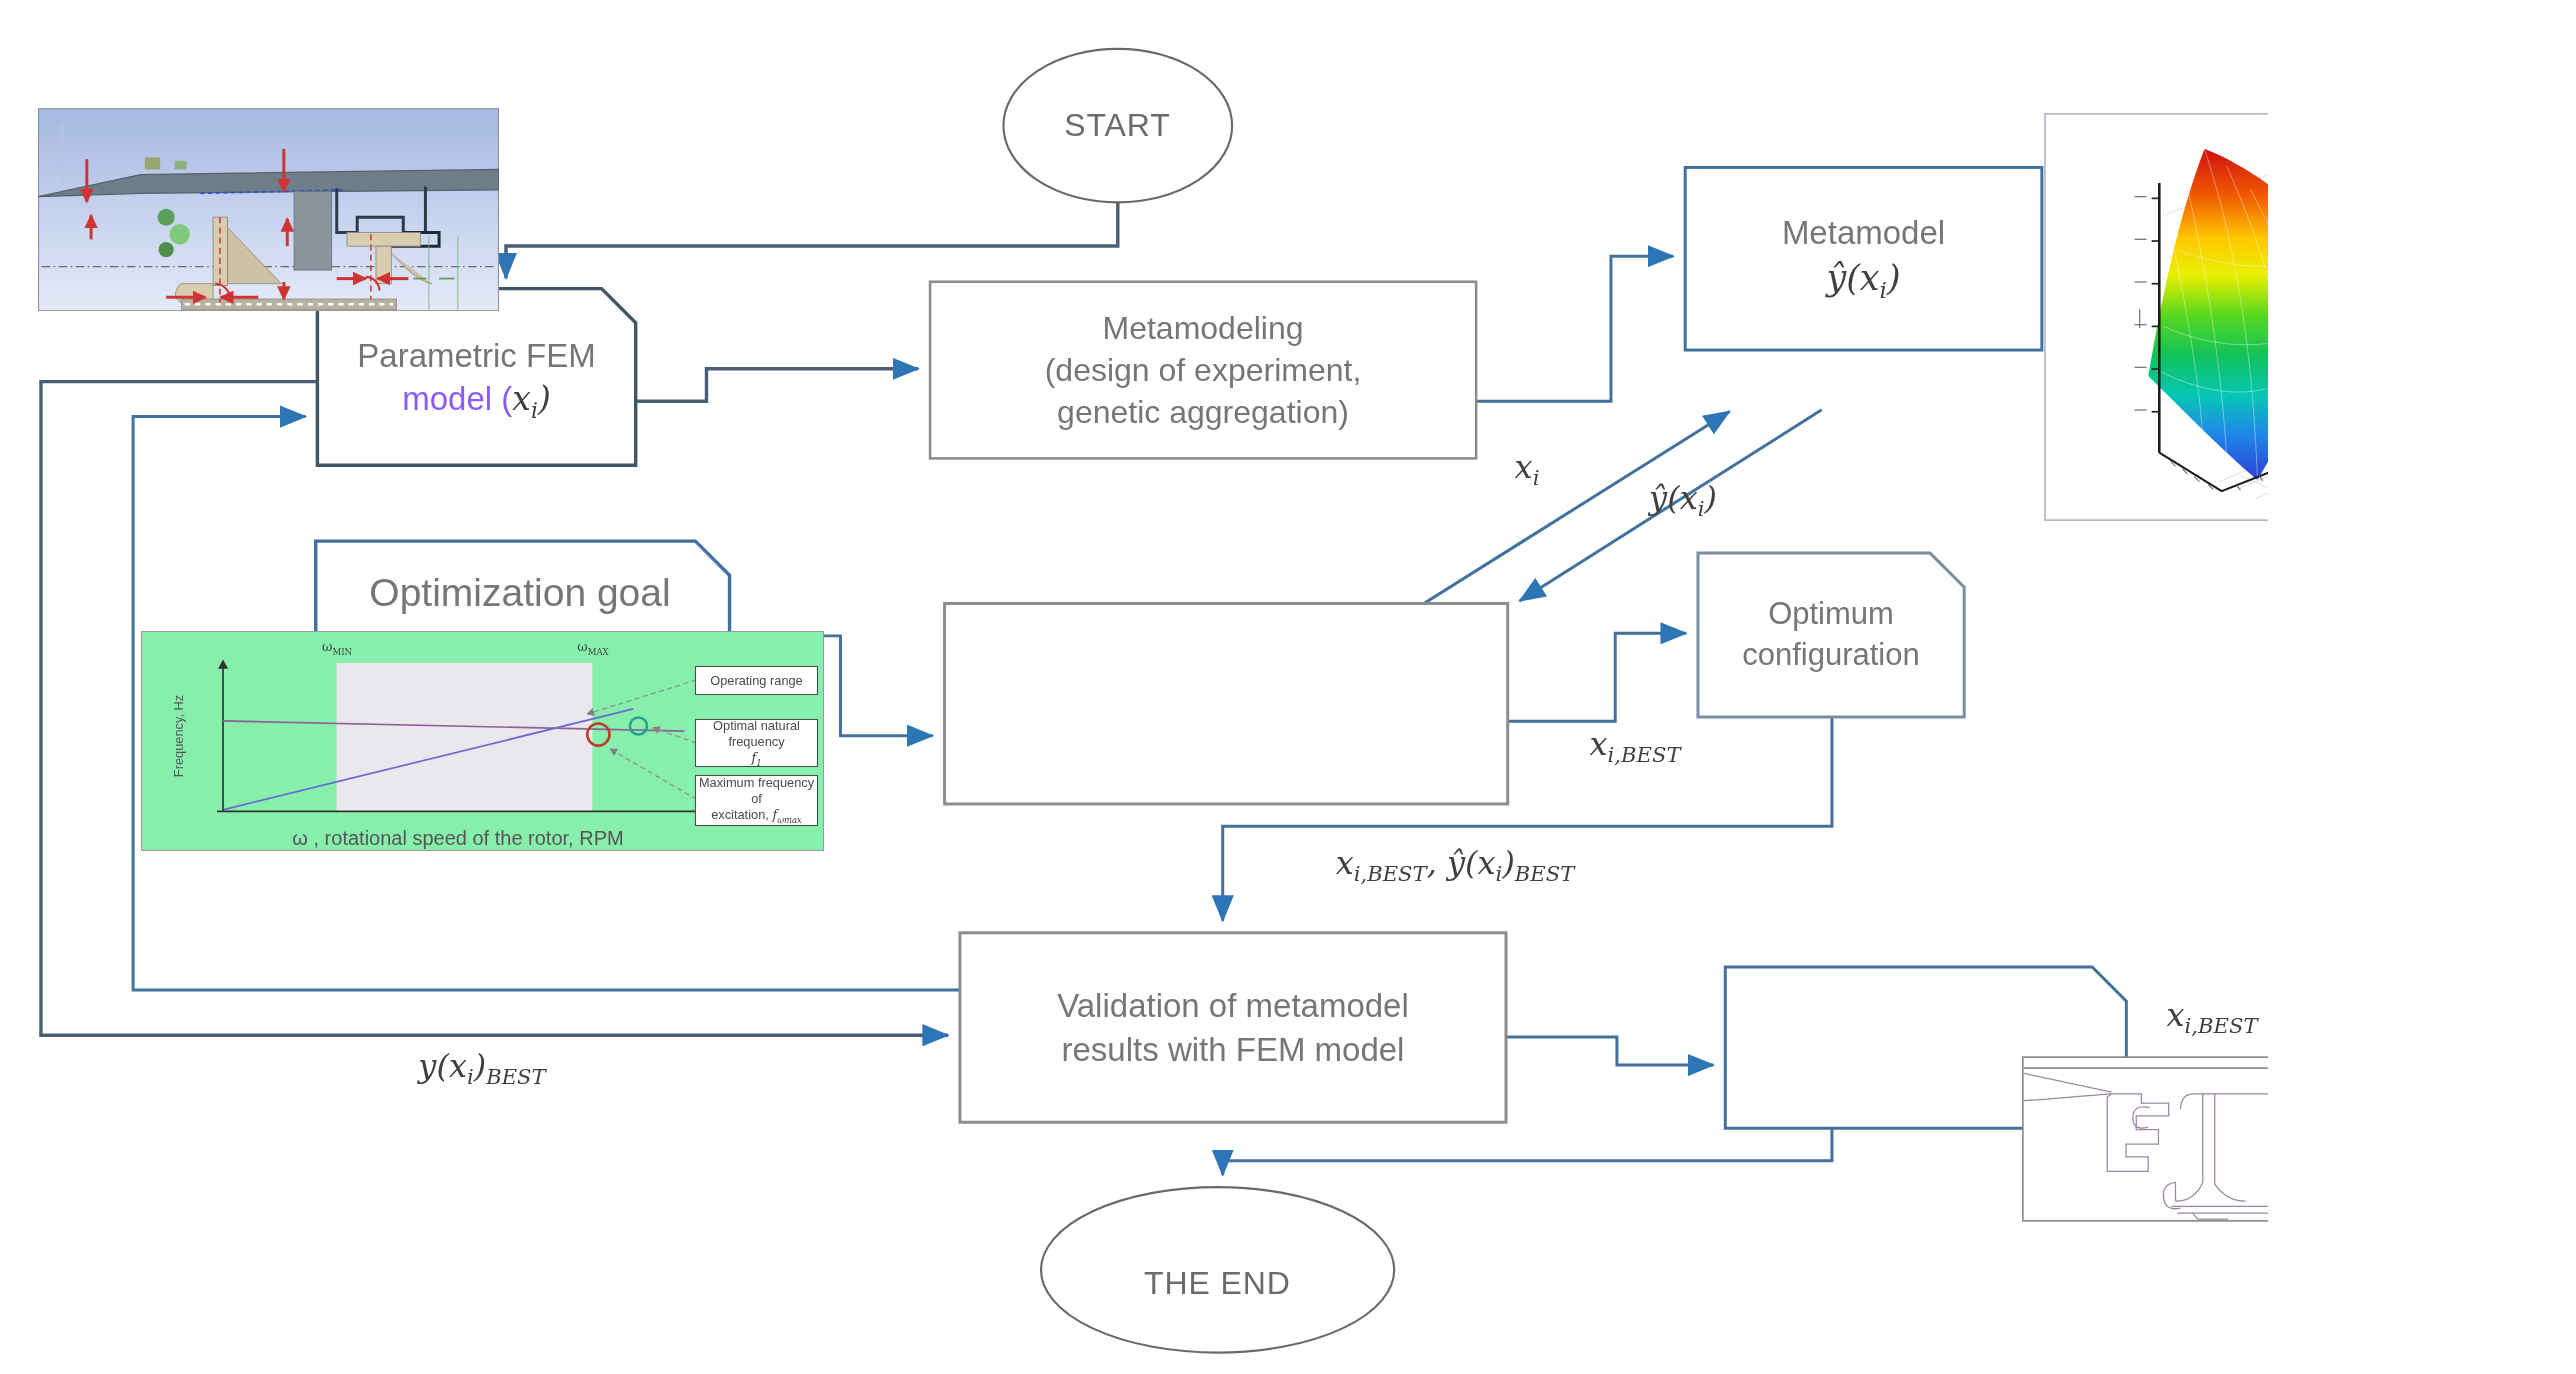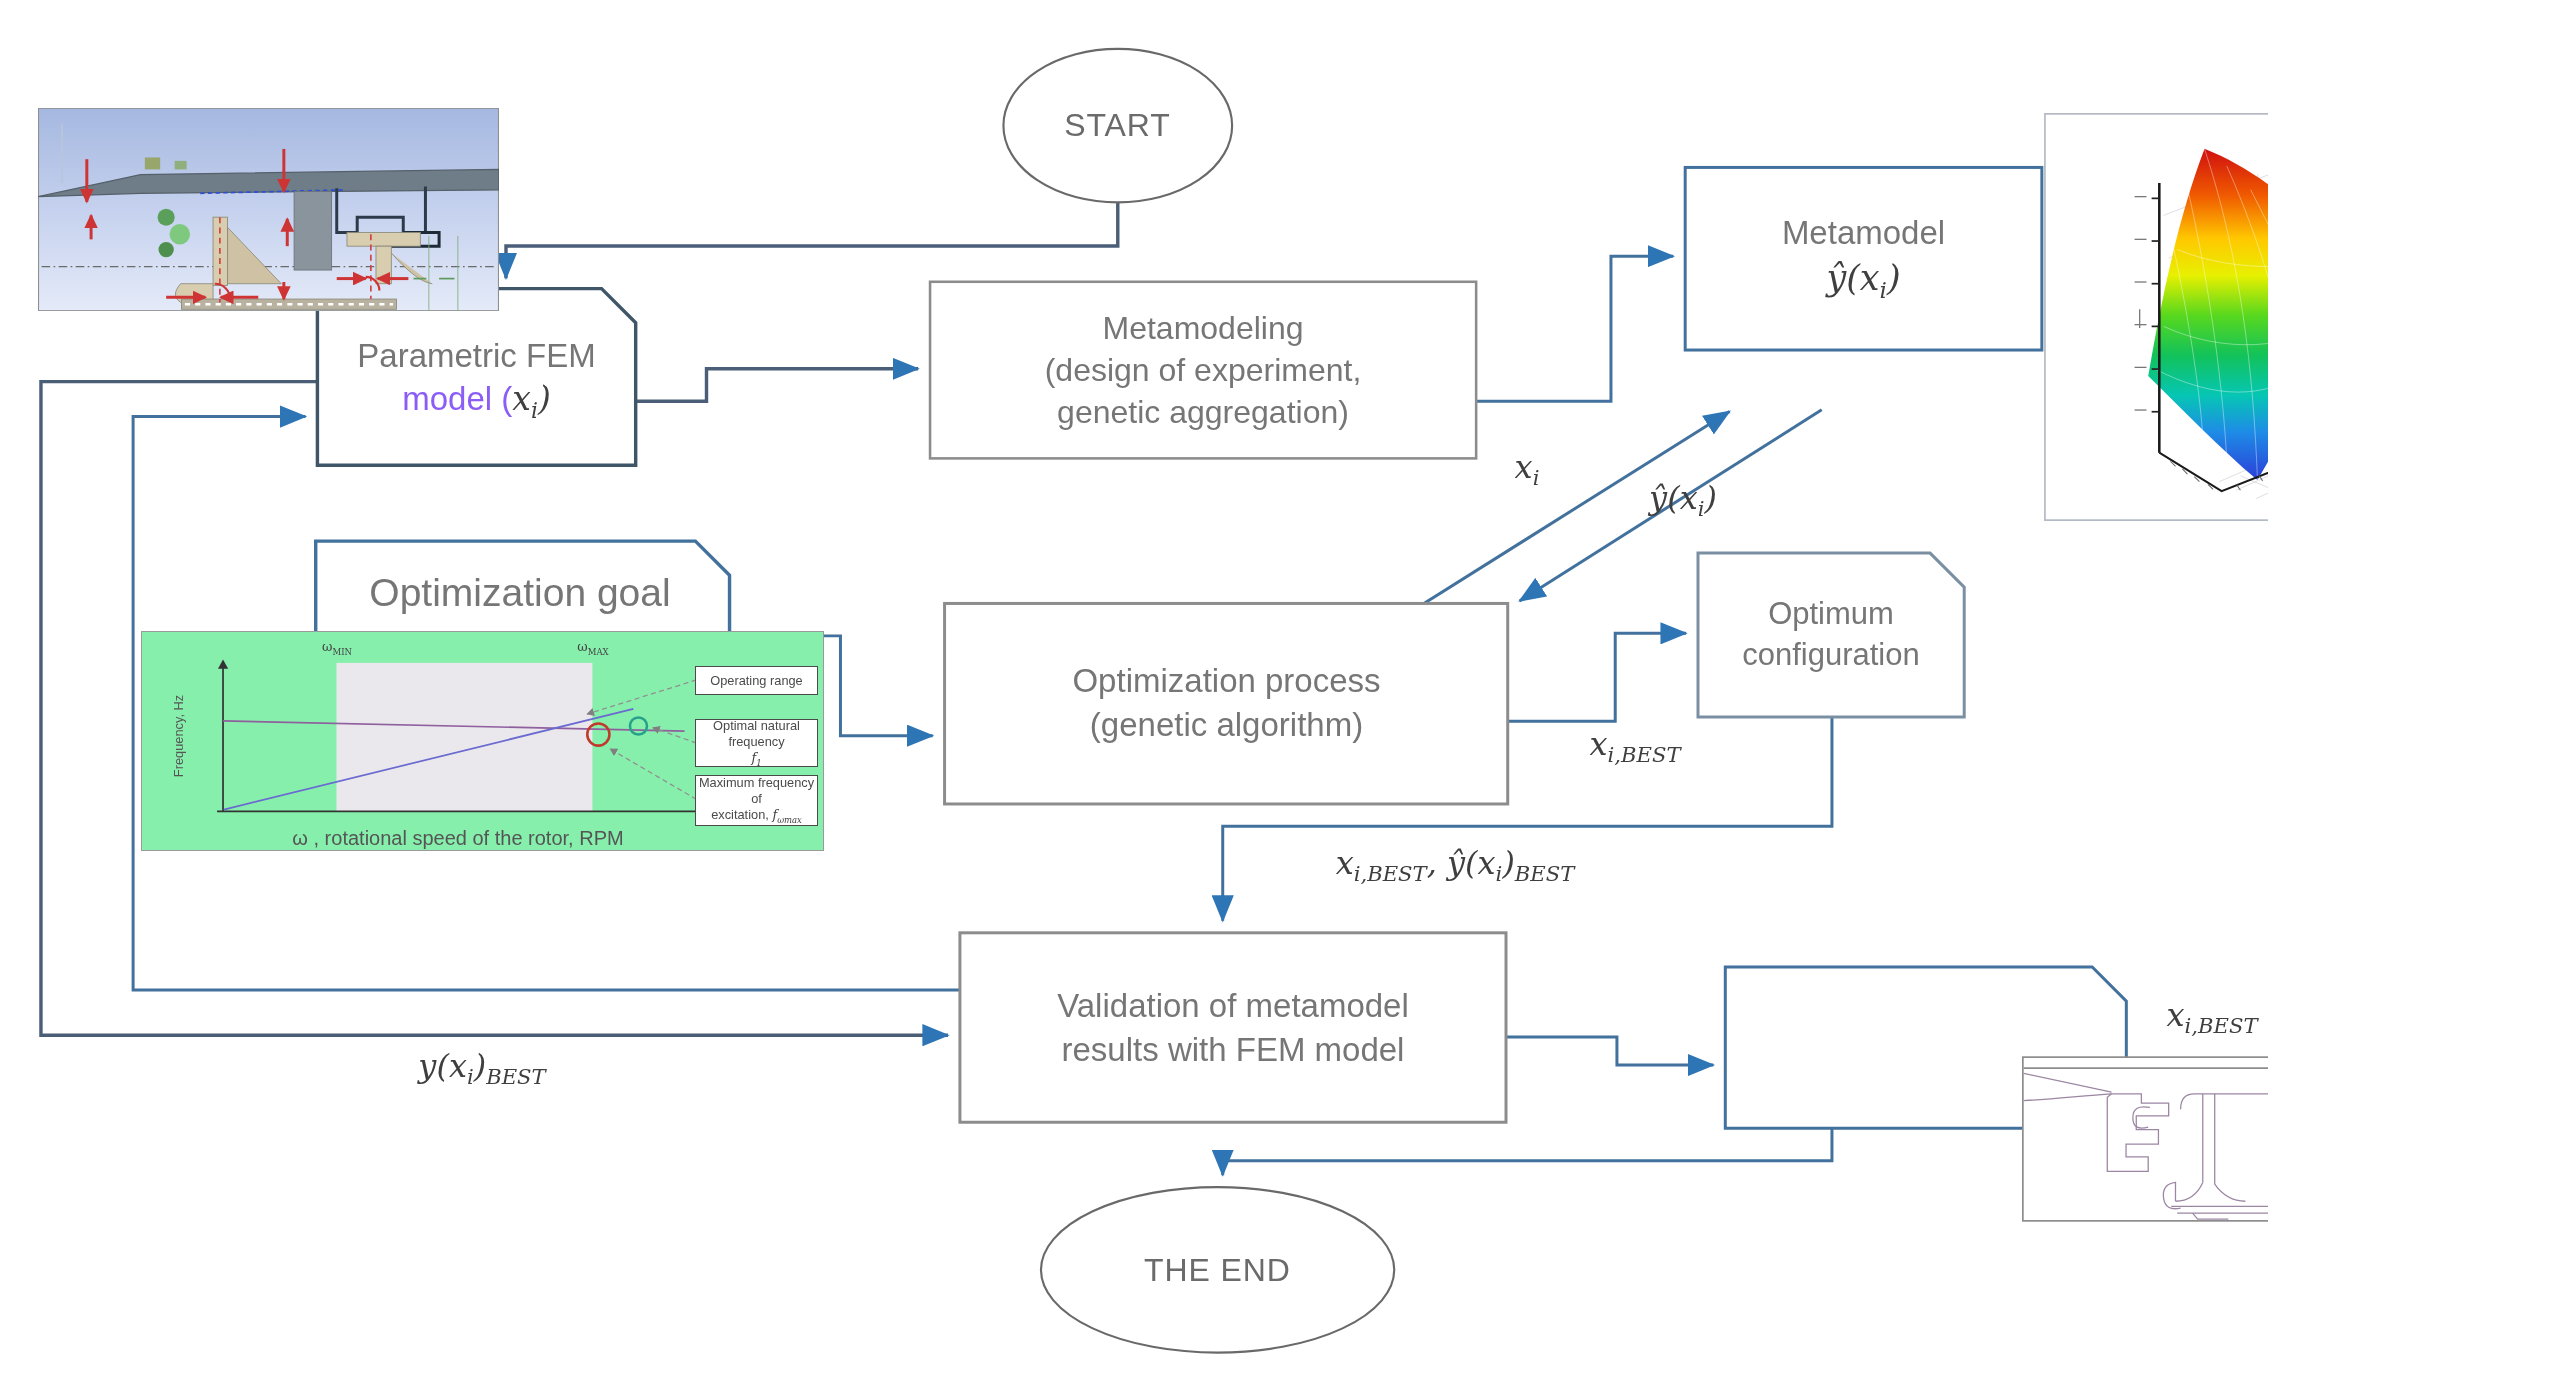--- a/index.html
+++ b/index.html
@@ -91,10 +91,6 @@
     <div class="ln">Optimization goal</div>
   </div>
 
-  <div class="nodetext" style="left:949px;top:614px;width:555px;height:177px;font-size:33px;">
-    <div class="ln">Optimization process</div>
-    <div class="ln">(genetic algorithm)</div>
-  </div>
 
   <div class="nodetext" style="left:964px;top:943px;width:538px;height:169px;font-size:33px;">
     <div class="ln">Validation of metamodel</div>

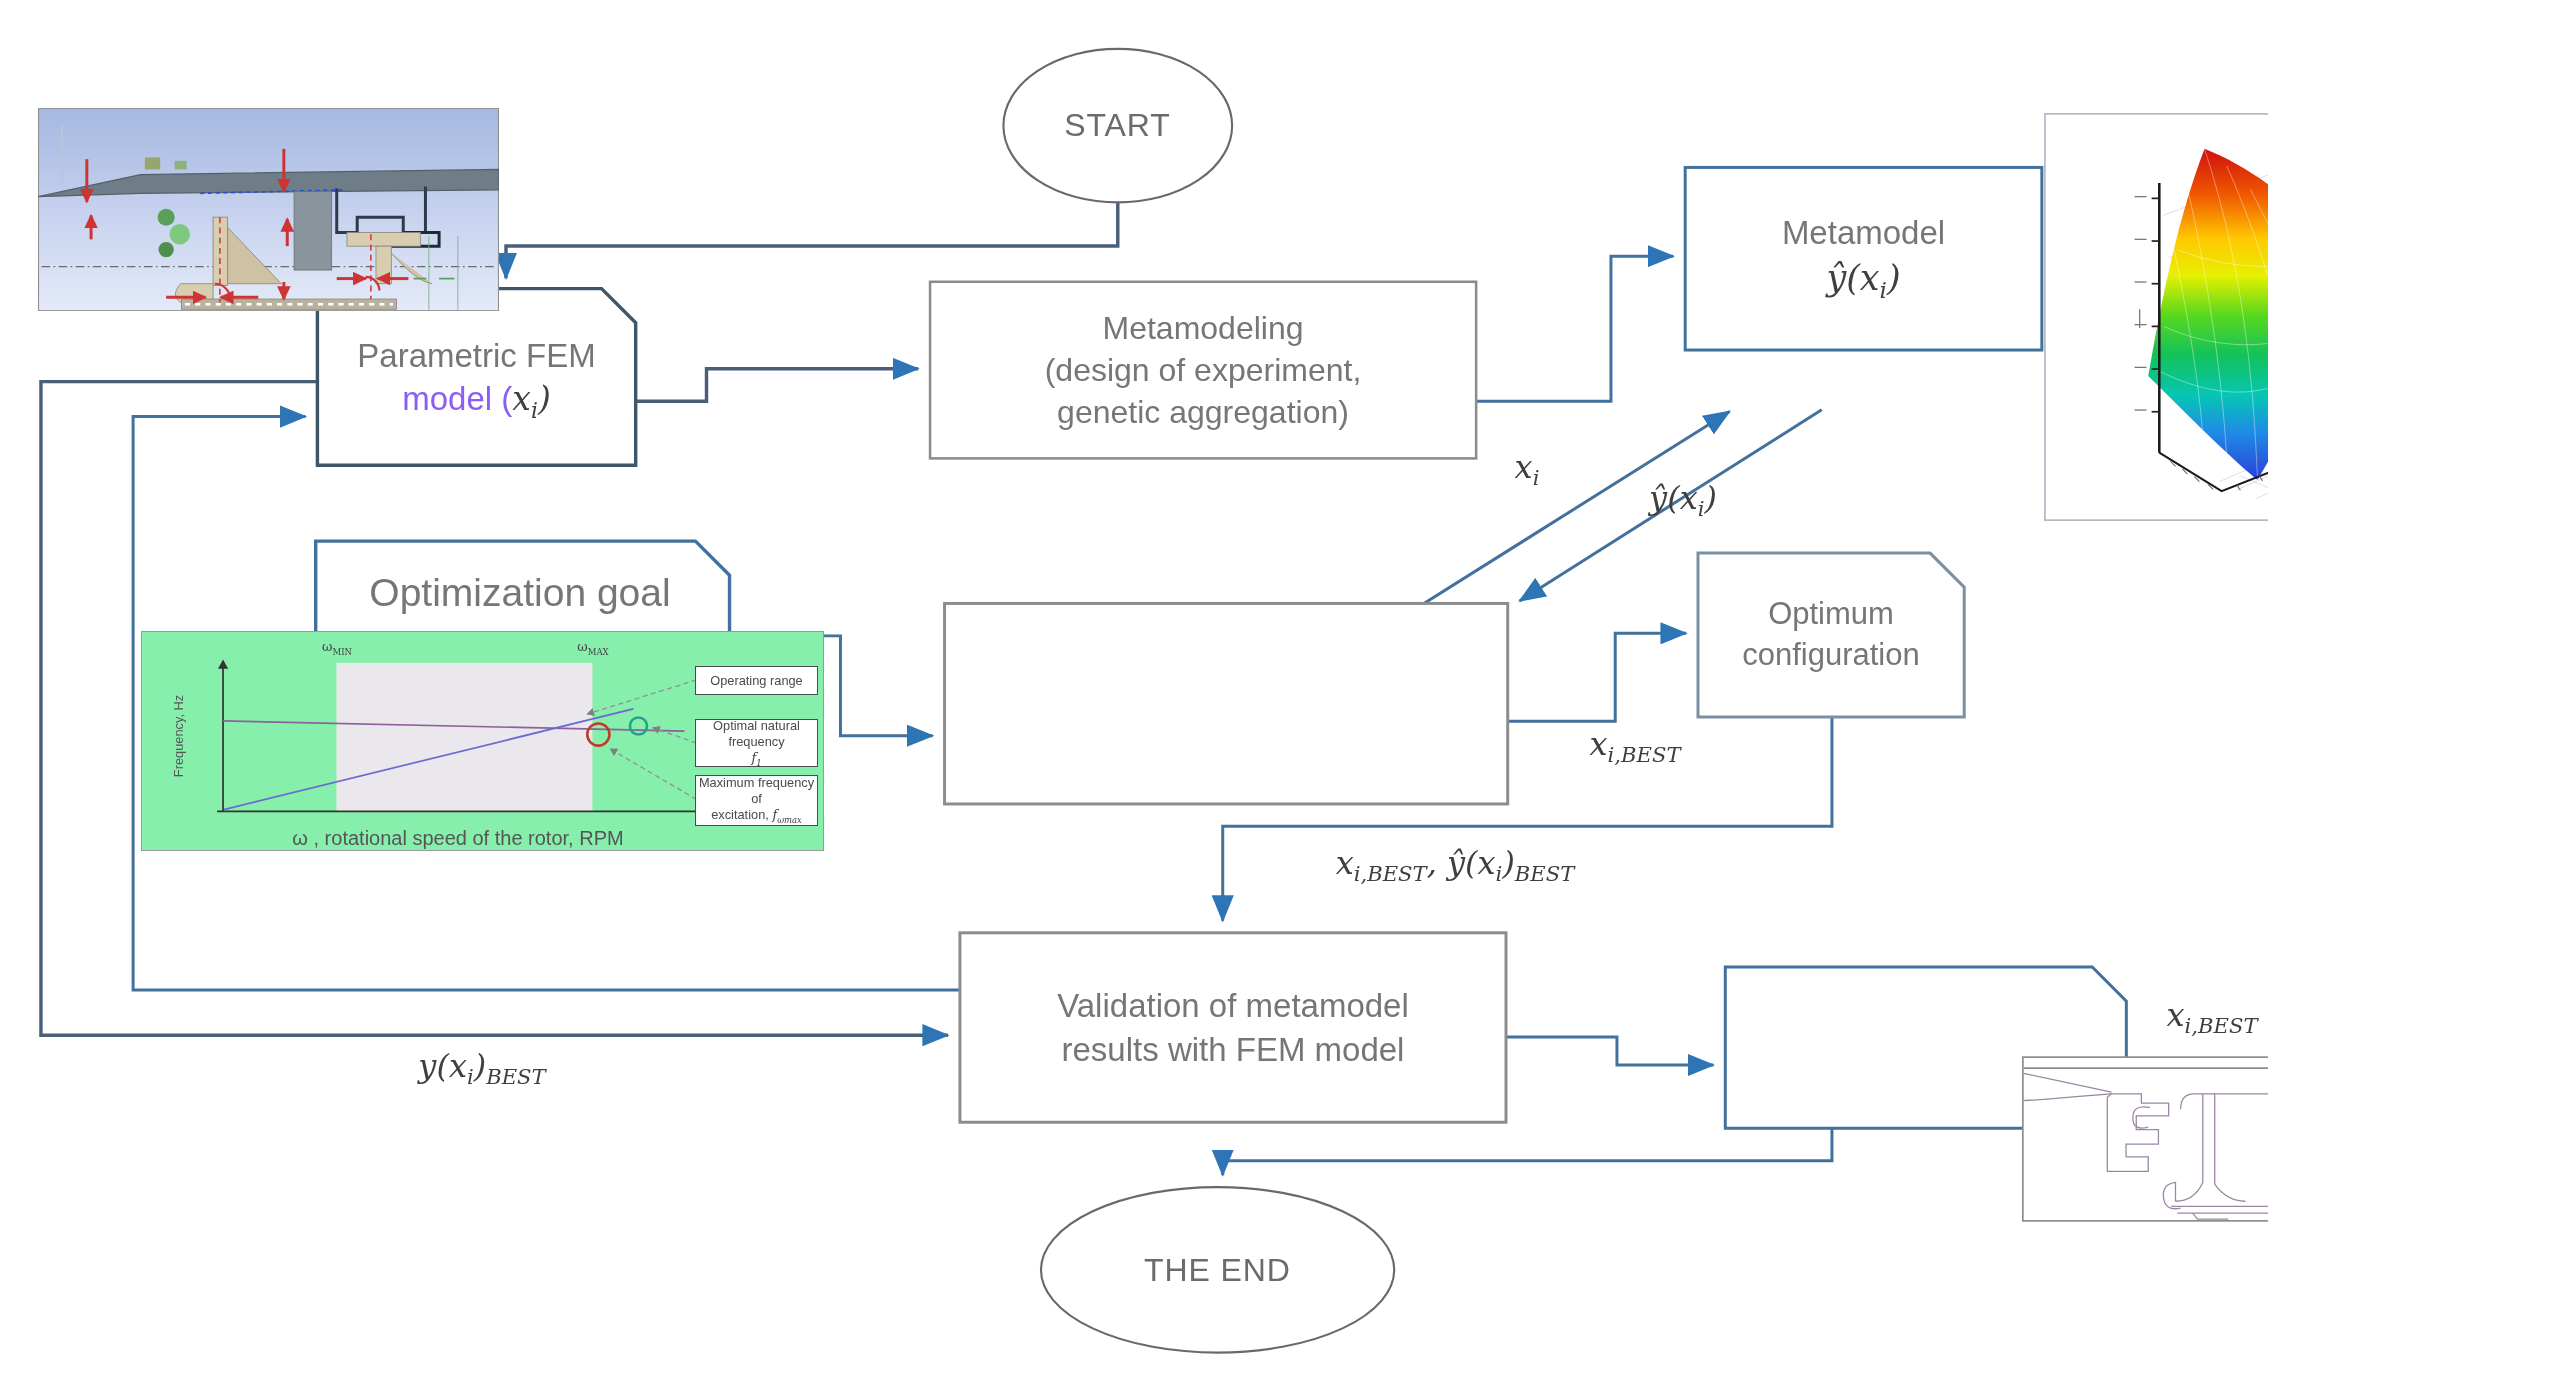--- a/index.html
+++ b/index.html
@@ -103,7 +103,7 @@
   </div>
 
 
-  <div class="nodetext ellipse-label" style="left:1041px;top:1236px;width:353px;height:68px;font-size:32px;">
+  <div class="nodetext ellipse-label" style="left:1041px;top:1236px;width:353px;height:68px;font-size:32px;justify-content:flex-end;">
     <div class="ln">THE END</div>
   </div>
 

